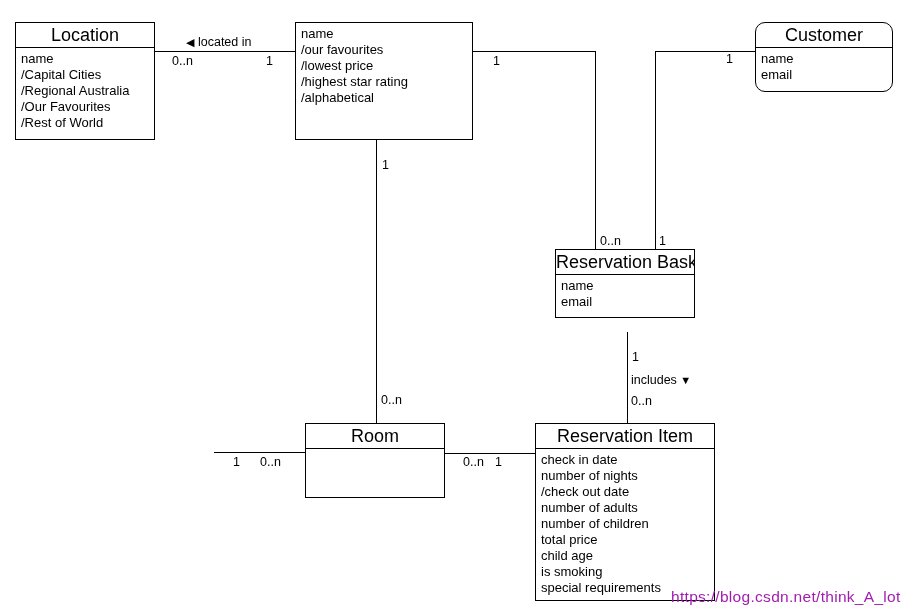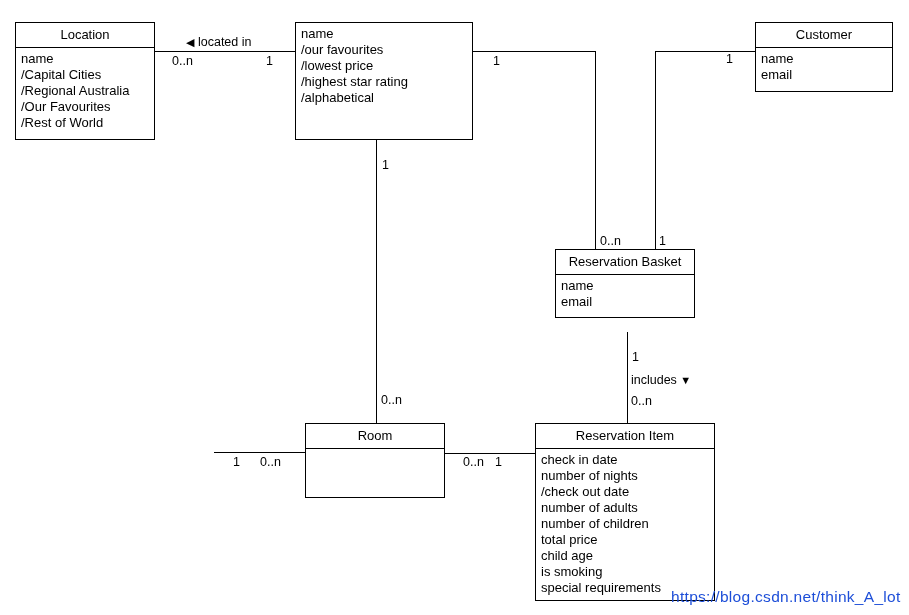--- a/index.html
+++ b/index.html
@@ -28,7 +28,7 @@
     line-height: 24px;
     border-bottom: 1px solid #000000;
     text-align: center;
-    font-size: 13px;
+    font-size: 18px;
     white-space: nowrap;
     overflow: hidden;
   }

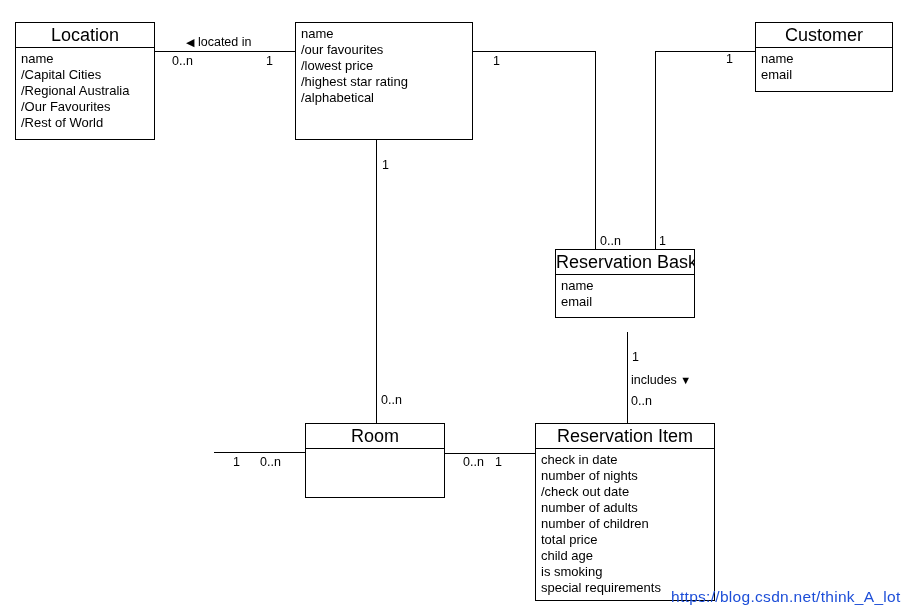--- a/index.html
+++ b/index.html
@@ -127,7 +127,7 @@
     </div>
   </div>
 
-  <div class="entity" style="left:755px; top:22px; width:138px; height:70px;">
+  <div class="entity" style="left:755px; top:22px; width:138px; height:70px;border-radius:10px;">
     <div class="entity-title">Customer</div>
     <div class="entity-attrs">
       <div class="attr">name</div>

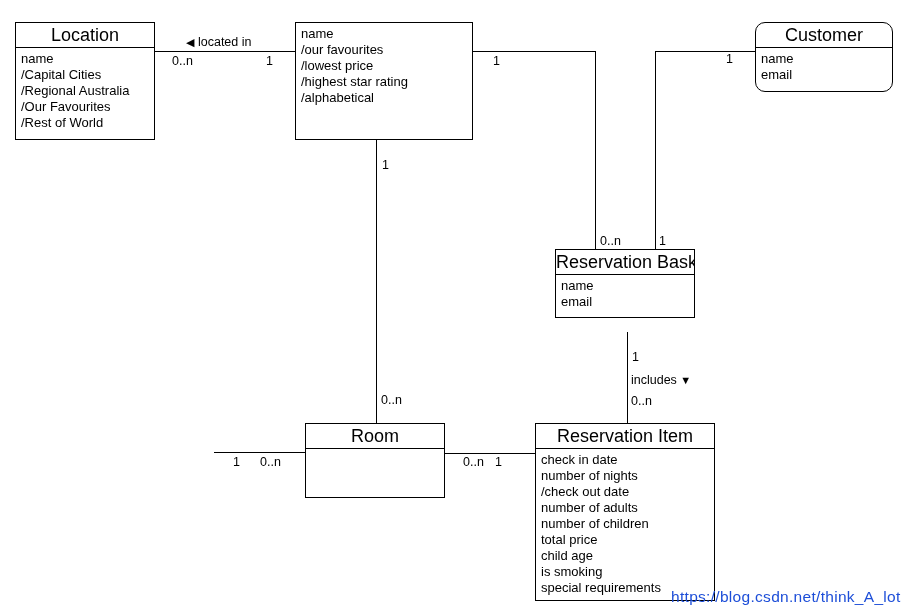--- a/index.html
+++ b/index.html
@@ -163,7 +163,7 @@
     </div>
   </div>
 
-  <div class="watermark" style="color: #1d4ed8;">https://blog.csdn.net/think_A_lot</div>
+  <div class="watermark" style="color: #a21caf;">https://blog.csdn.net/think_A_lot</div>
 
 </div>
 

